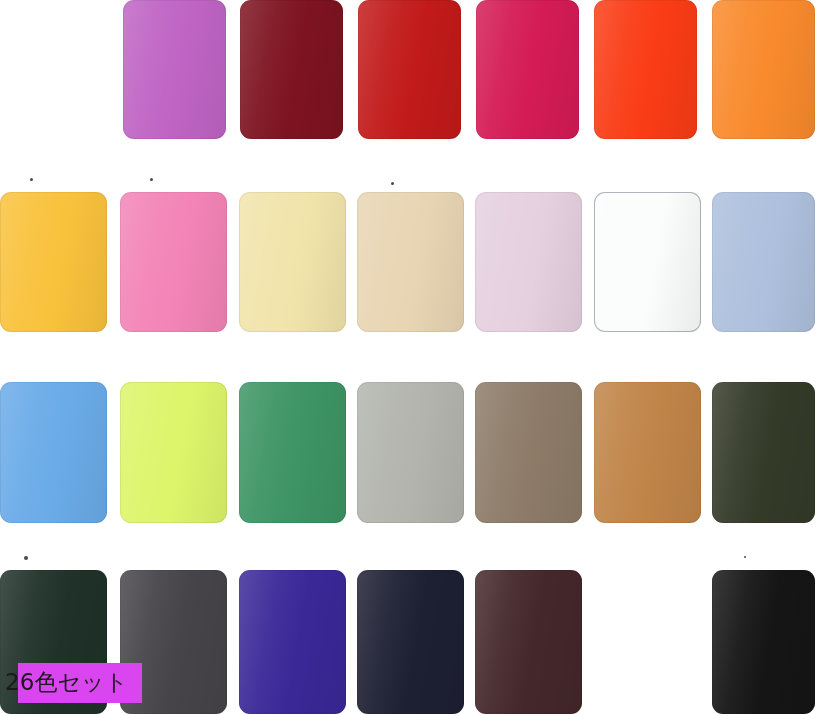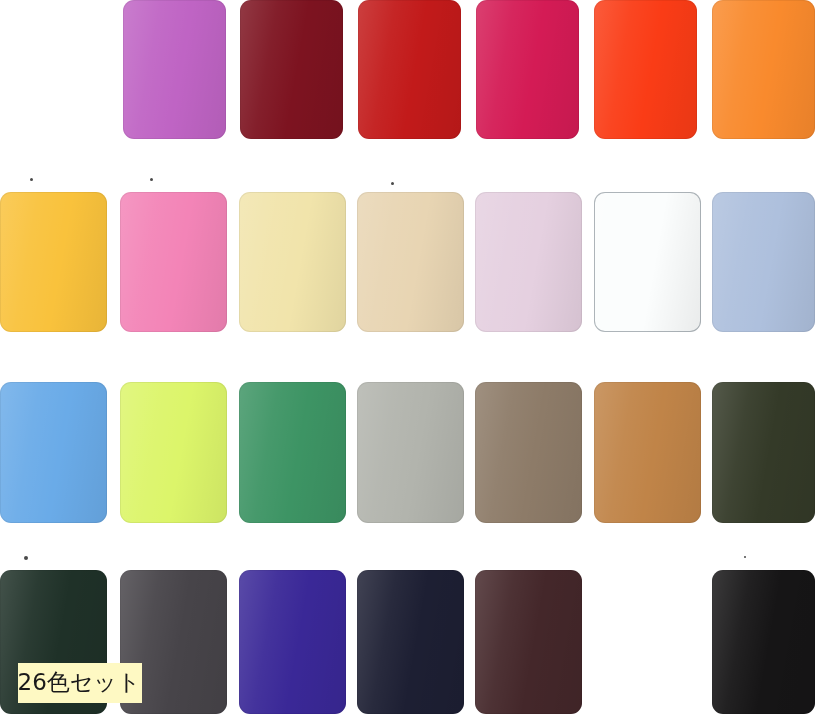--- a/index.html
+++ b/index.html
@@ -50,10 +50,10 @@
   }
   #caption {
     position: absolute;
-    background: #fef9c3;
+    background: #d946ef;
     display: flex;
     align-items: center;
-    justify-content: center;
+    justify-content: flex-end;
     padding: 3px 14px 4px 12px;
     box-sizing: border-box;
   }

